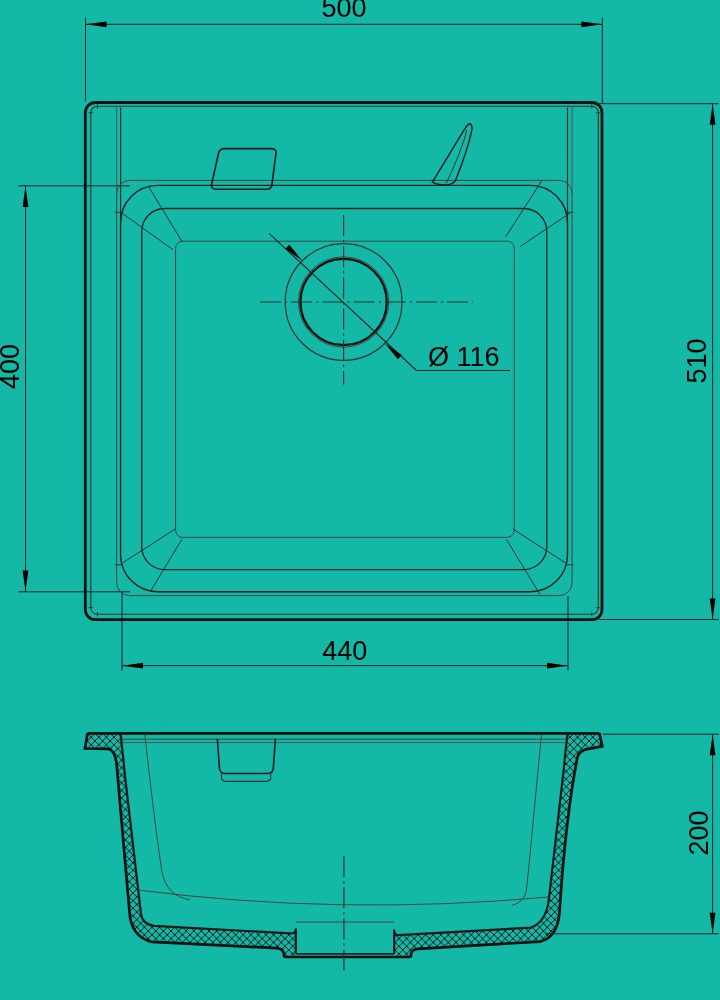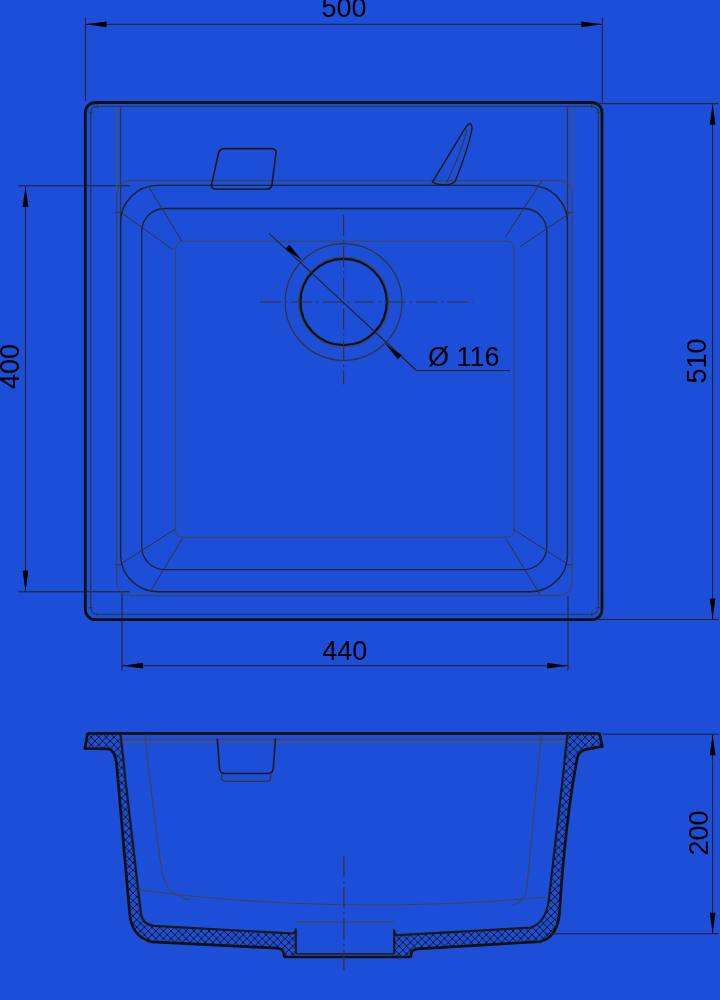--- a/index.html
+++ b/index.html
@@ -3,7 +3,7 @@
 <meta charset="utf-8">
 <style>
   html,body{margin:0;padding:0;background:#fff;}
-  #page{width:720px;height:1000px;position:relative;background:#1d4ed8;overflow:hidden;}
+  #page{width:720px;height:1000px;position:relative;background:#14b8a6;overflow:hidden;}
   svg{position:absolute;left:0;top:0;}
   text{font-family:"Liberation Sans",sans-serif;fill:#000;}
 </style>

